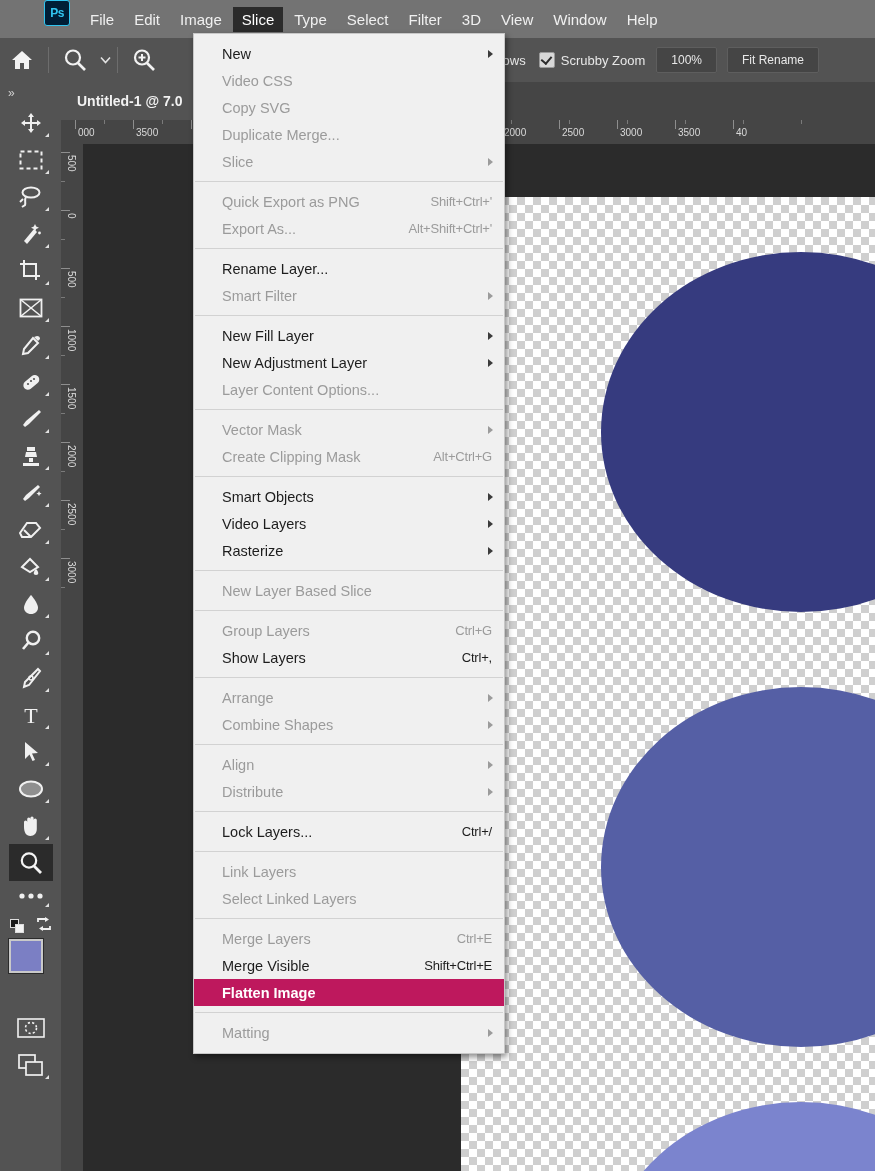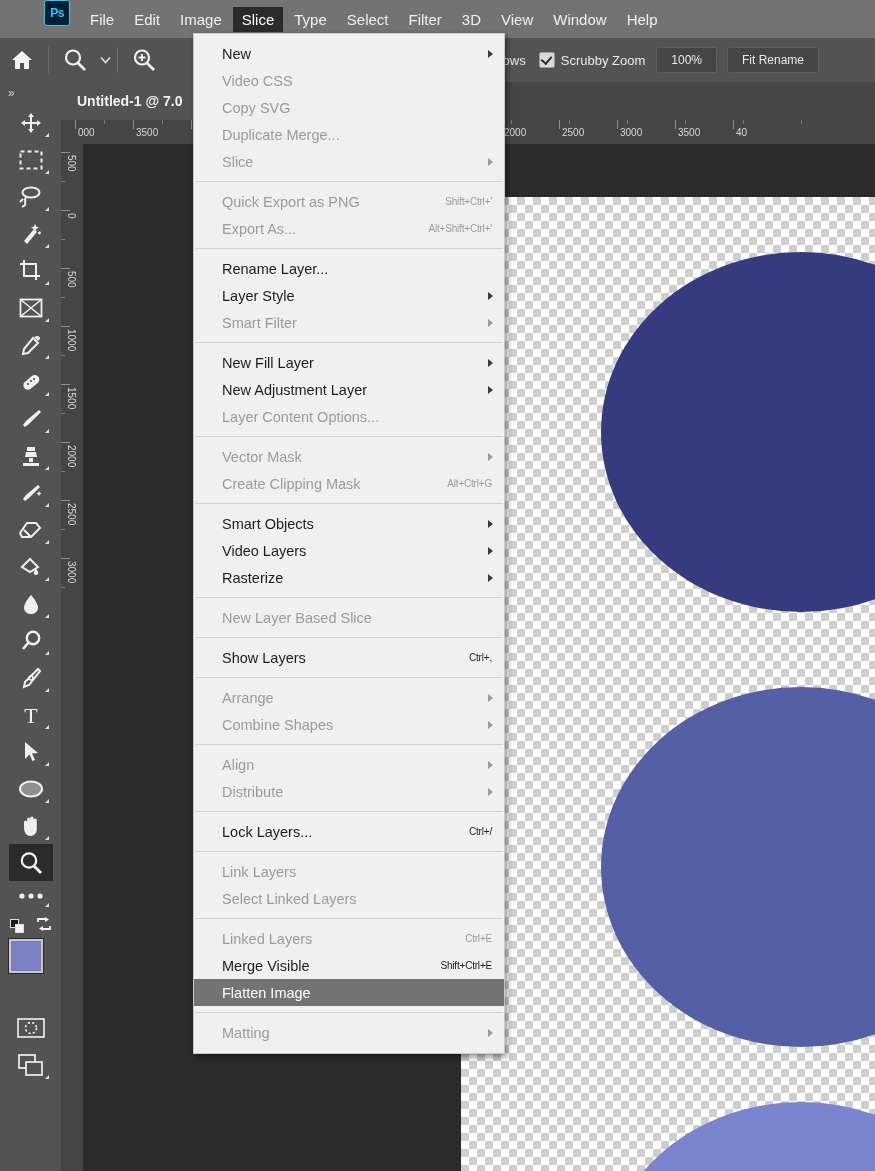--- a/index.html
+++ b/index.html
@@ -322,7 +322,7 @@
   .mshort {
     margin-left: auto;
     padding-left: 22px;
-    font-size: 10px;
+    font-size: 13px;
     letter-spacing: -0.2px;
   }
   .marrow {

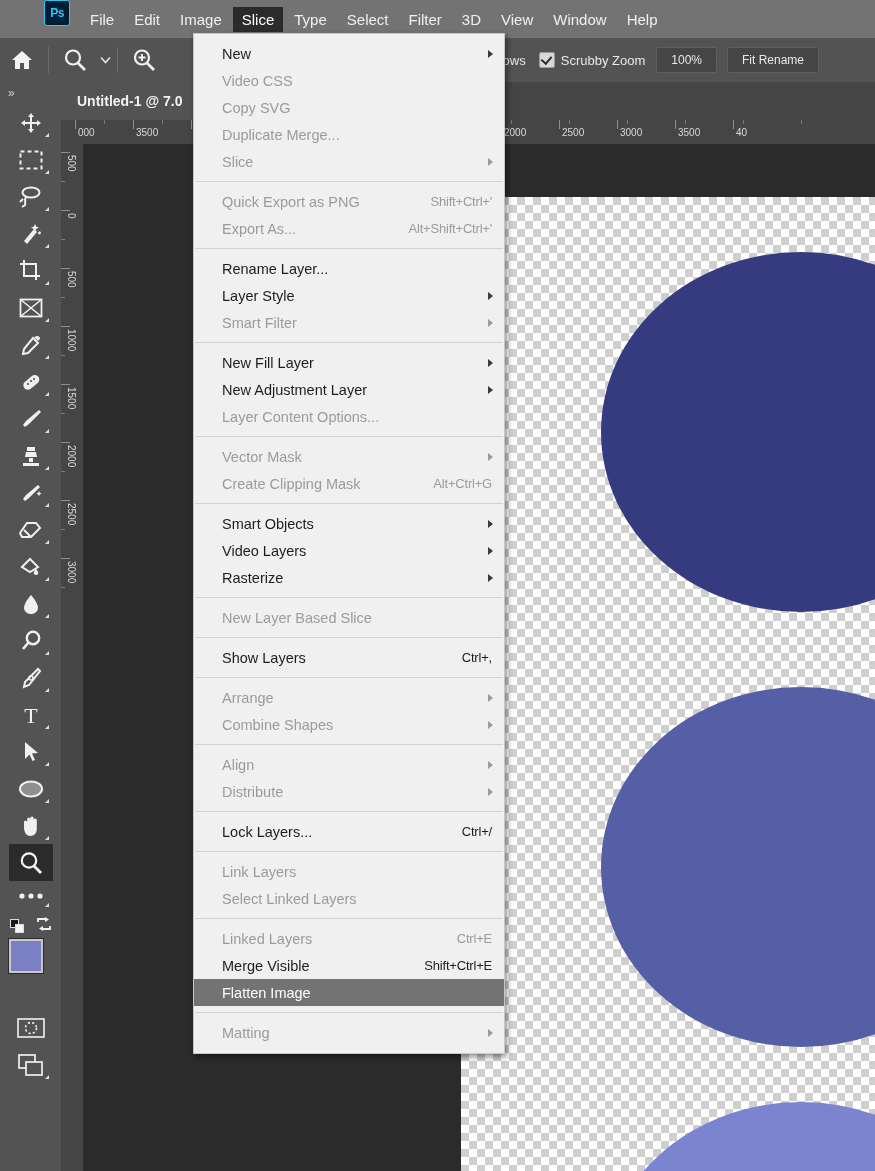--- a/index.html
+++ b/index.html
@@ -699,10 +699,6 @@
       <div class="mrow">
         <span class="mlabel">Rename Layer...</span>
       </div>
-      <div class="mrow hasArrow">
-        <span class="mlabel">Layer Style</span>
-        <span class="marrow"></span>
-      </div>
       <div class="mrow dis hasArrow">
         <span class="mlabel">Smart Filter</span>
         <span class="marrow"></span>

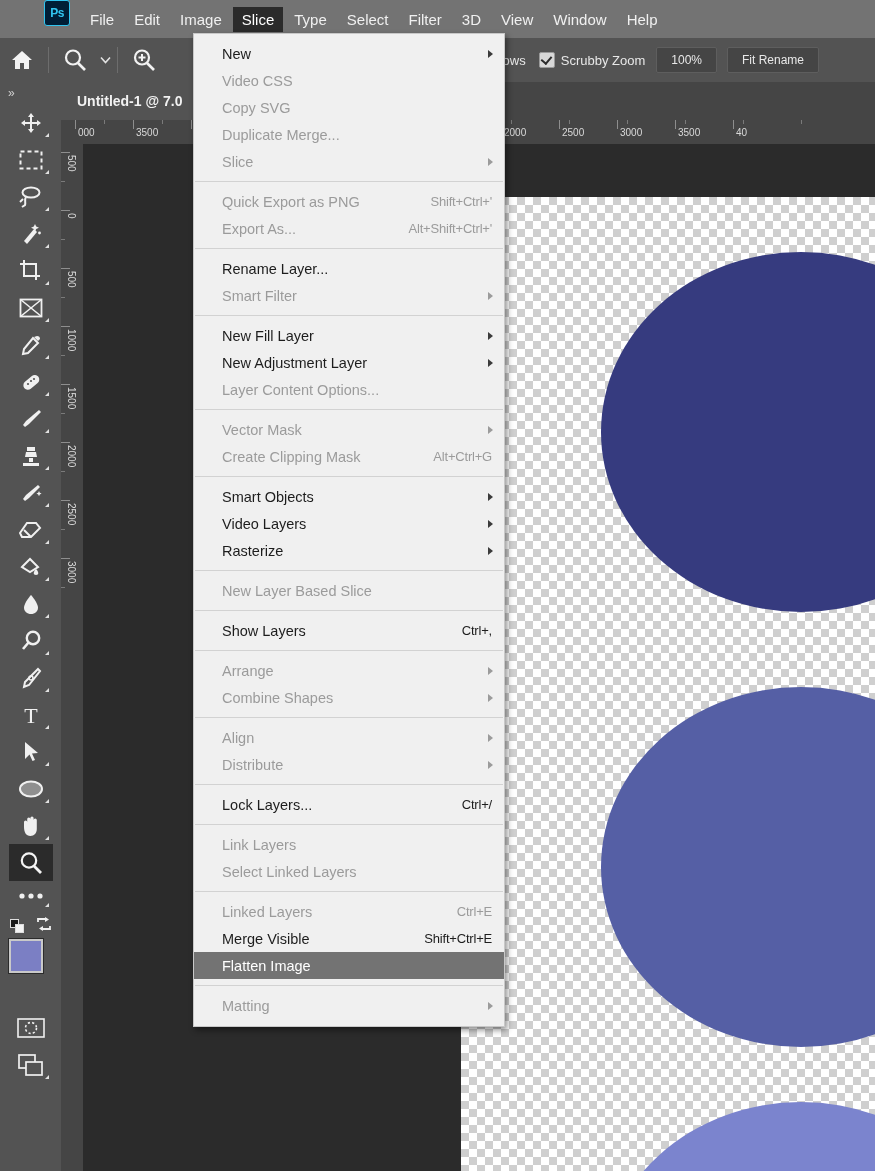--- a/index.html
+++ b/index.html
@@ -742,6 +742,10 @@
         <span class="mlabel">New Layer Based Slice</span>
       </div>
       <div class="msep"></div>
+      <div class="mrow dis">
+        <span class="mlabel">Group Layers</span>
+        <span class="mshort">Ctrl+G</span>
+      </div>
       <div class="mrow">
         <span class="mlabel">Show Layers</span>
         <span class="mshort">Ctrl+,</span>

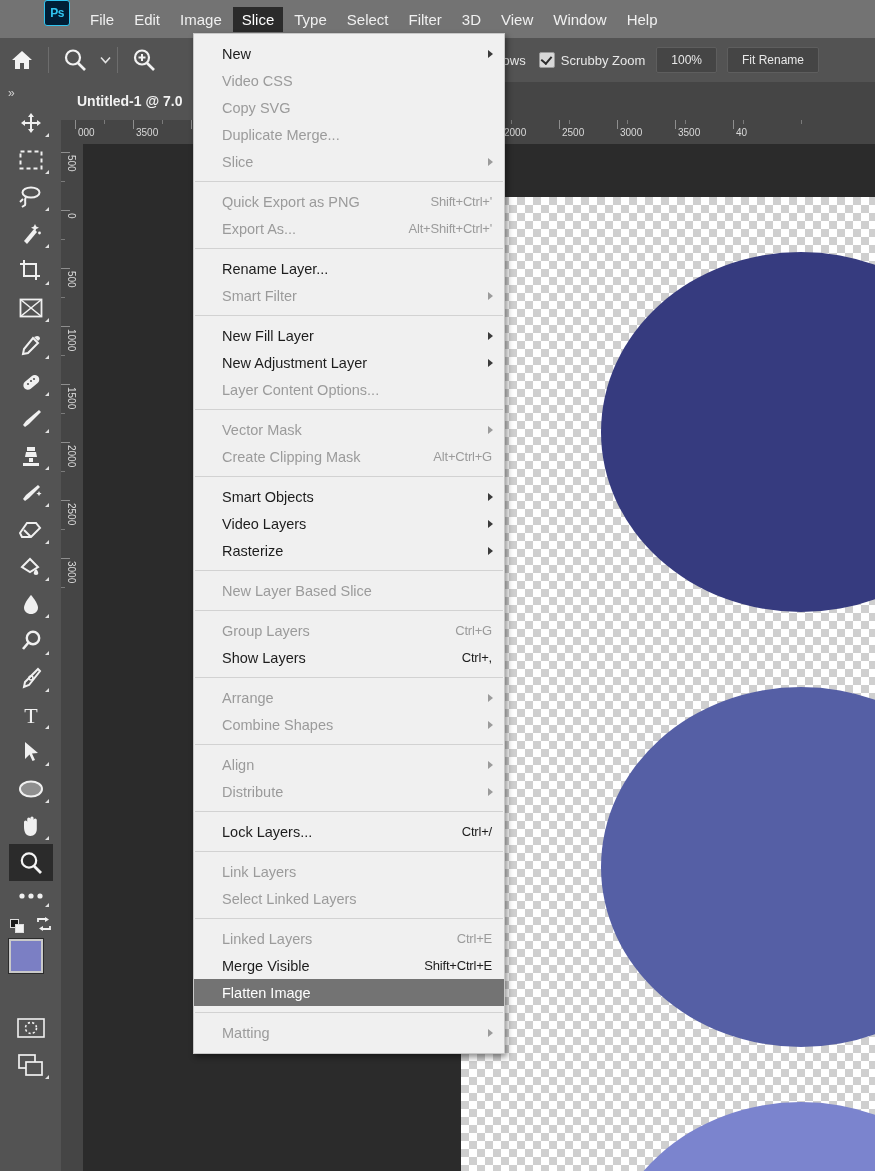--- a/index.html
+++ b/index.html
@@ -782,7 +782,7 @@
       </div>
       <div class="msep"></div>
       <div class="mrow dis">
-        <span class="mlabel">Linked Layers</span>
+        <span class="mlabel">Merge Layers</span>
         <span class="mshort">Ctrl+E</span>
       </div>
       <div class="mrow">

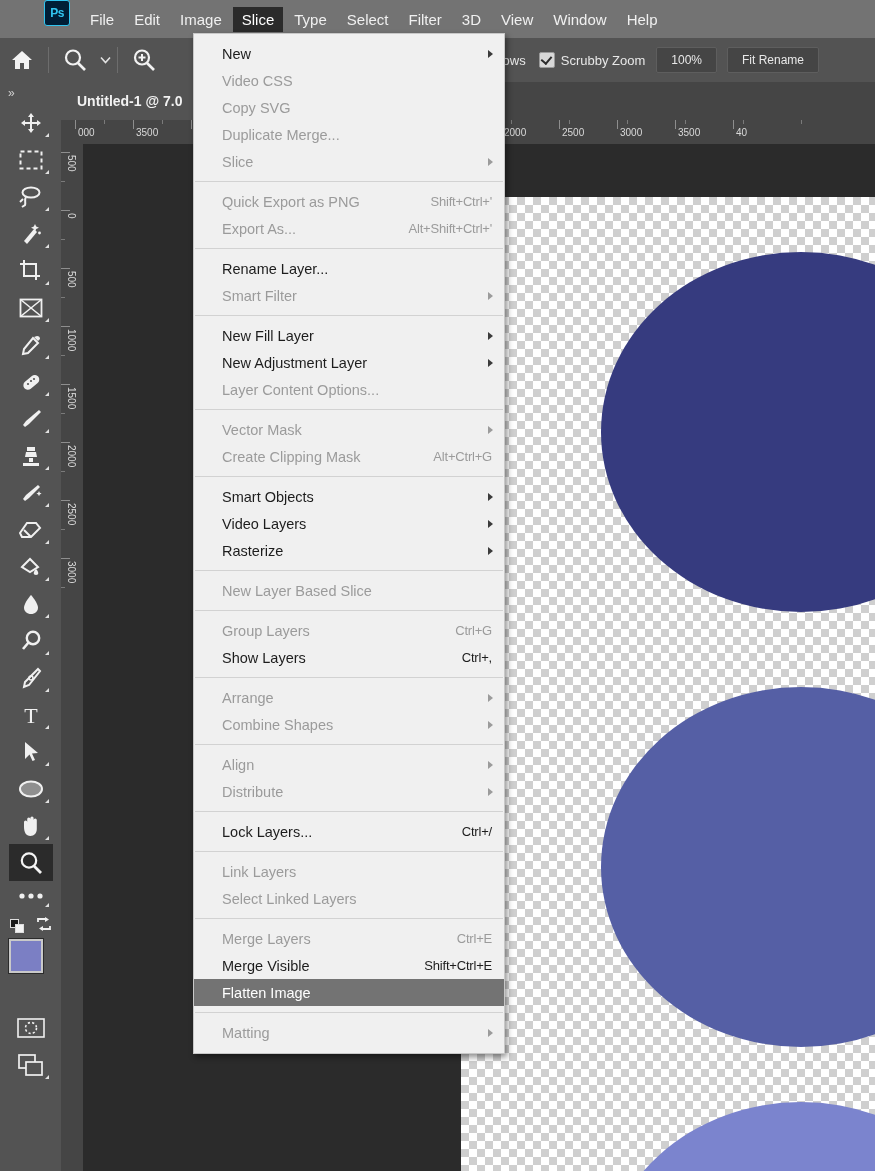--- a/index.html
+++ b/index.html
@@ -789,7 +789,7 @@
         <span class="mlabel">Merge Visible</span>
         <span class="mshort">Shift+Ctrl+E</span>
       </div>
-      <div class="mrow hl" style="background: #737373;">
+      <div class="mrow hl" style="background: #be185d; font-weight: bold;">
         <span class="mlabel">Flatten Image</span>
       </div>
       <div class="msep"></div>

